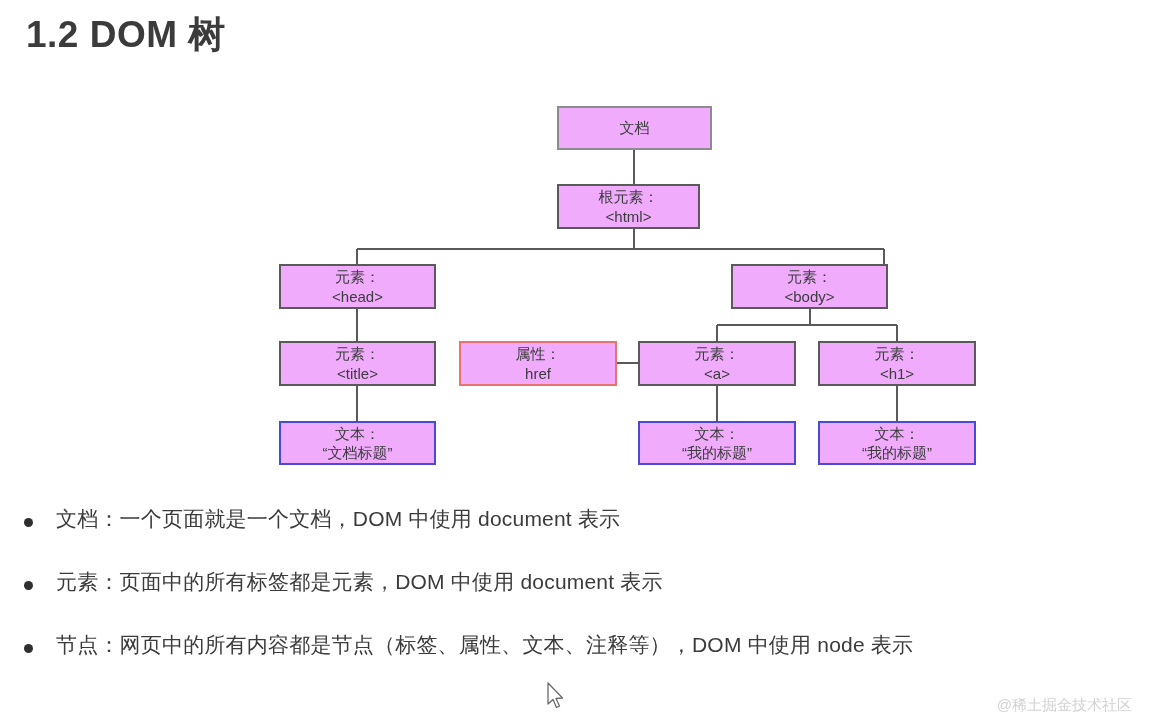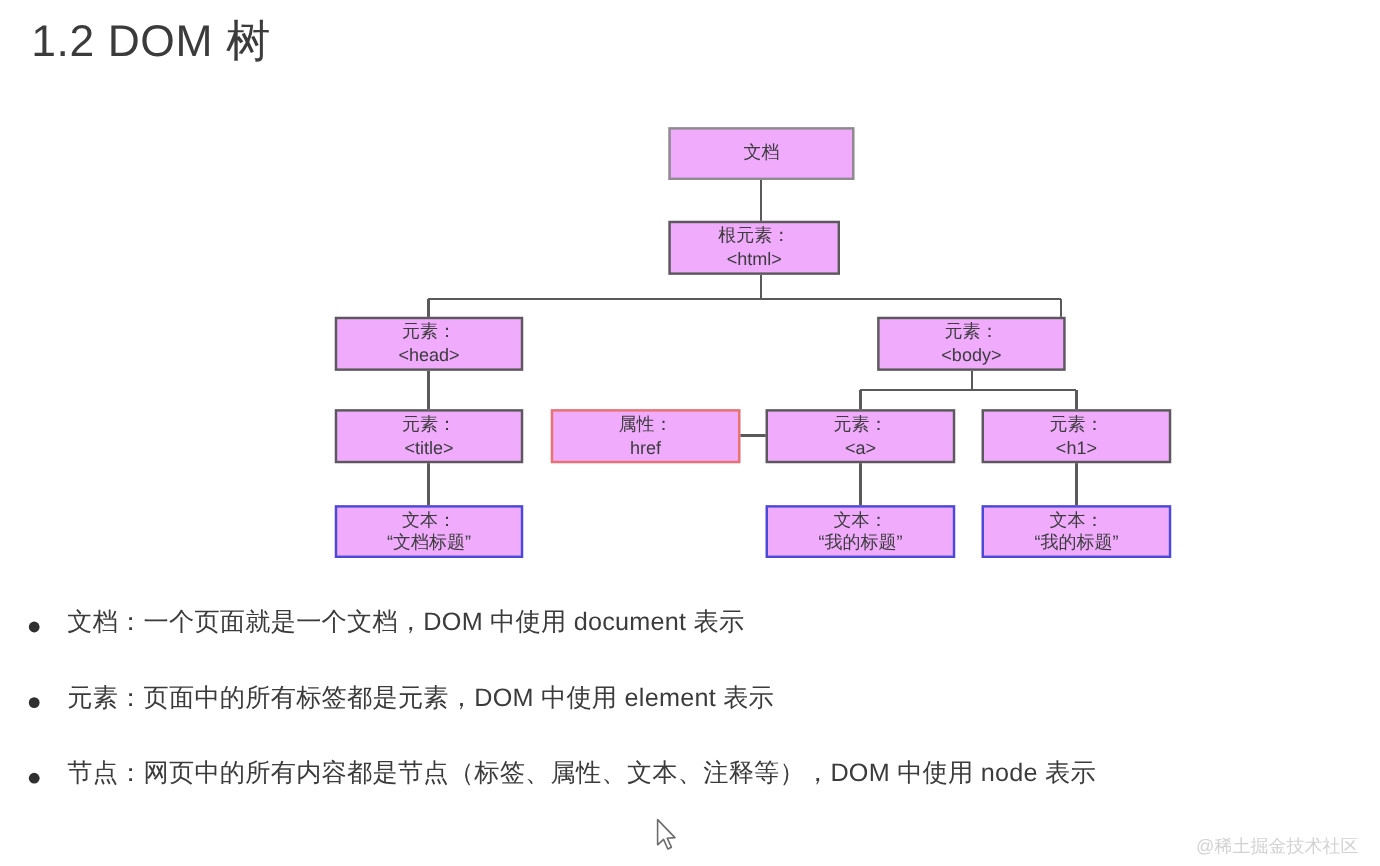--- a/index.html
+++ b/index.html
@@ -22,7 +22,7 @@
     left: 26px;
     top: 10px;
     font-size: 37px;
-    font-weight: normal;
+    font-weight: bold;
     letter-spacing: 0.5px;
     color: #3b3b3b;
     white-space: nowrap;

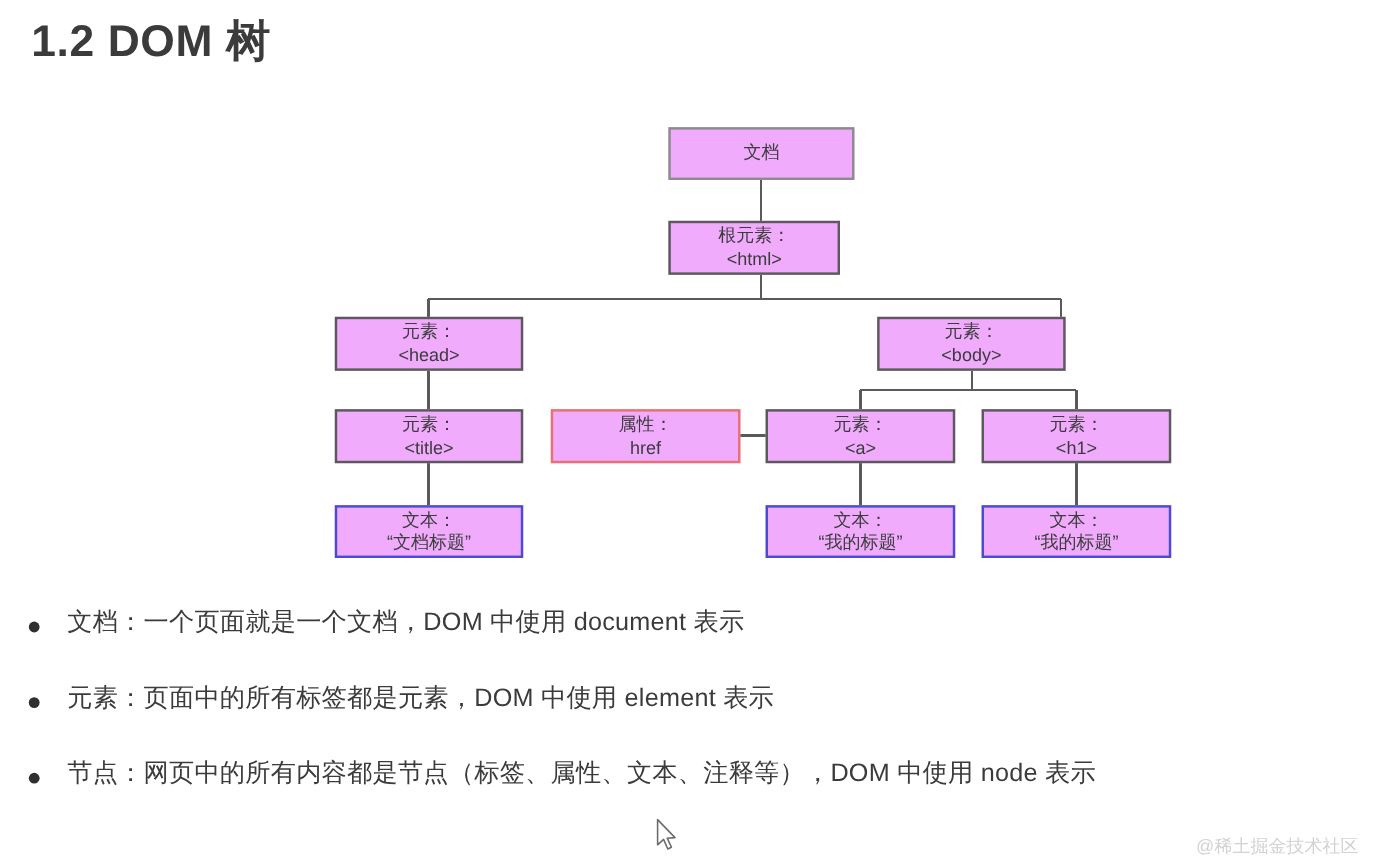--- a/index.html
+++ b/index.html
@@ -207,7 +207,7 @@
   </div>
   <div class="bullet-row">
     <span class="bullet-dot"></span>
-    <span class="bullet-text">元素：页面中的所有标签都是元素，DOM 中使用 element 表示</span>
+    <span class="bullet-text">元素：页面中的所有标签都是元素，DOM 中使用 document 表示</span>
   </div>
   <div class="bullet-row">
     <span class="bullet-dot"></span>

